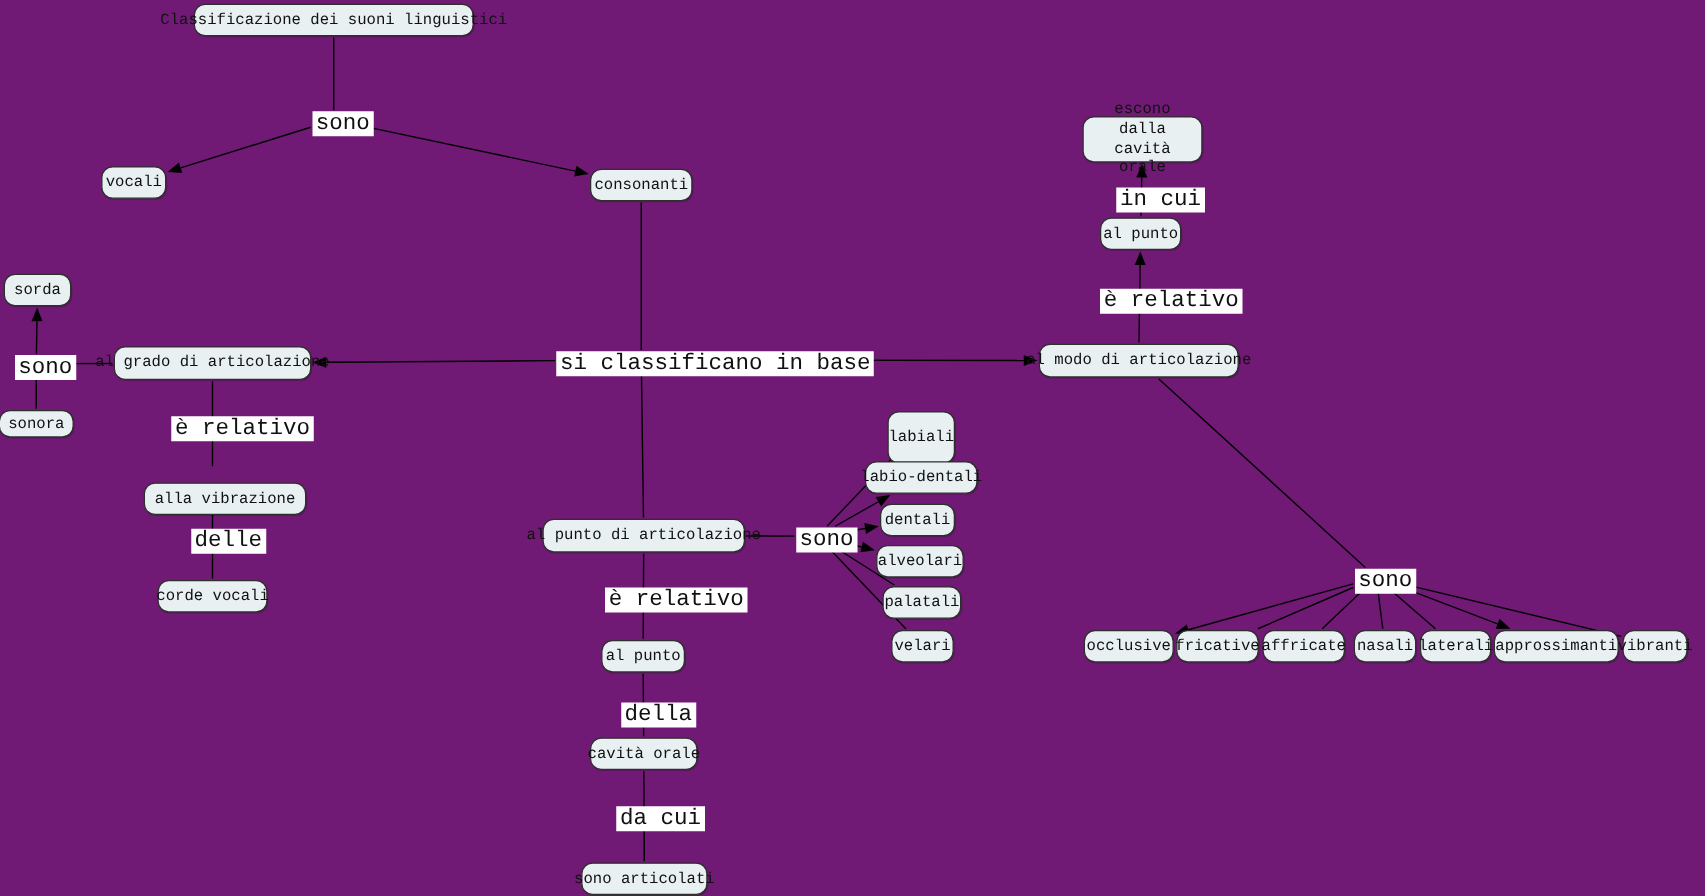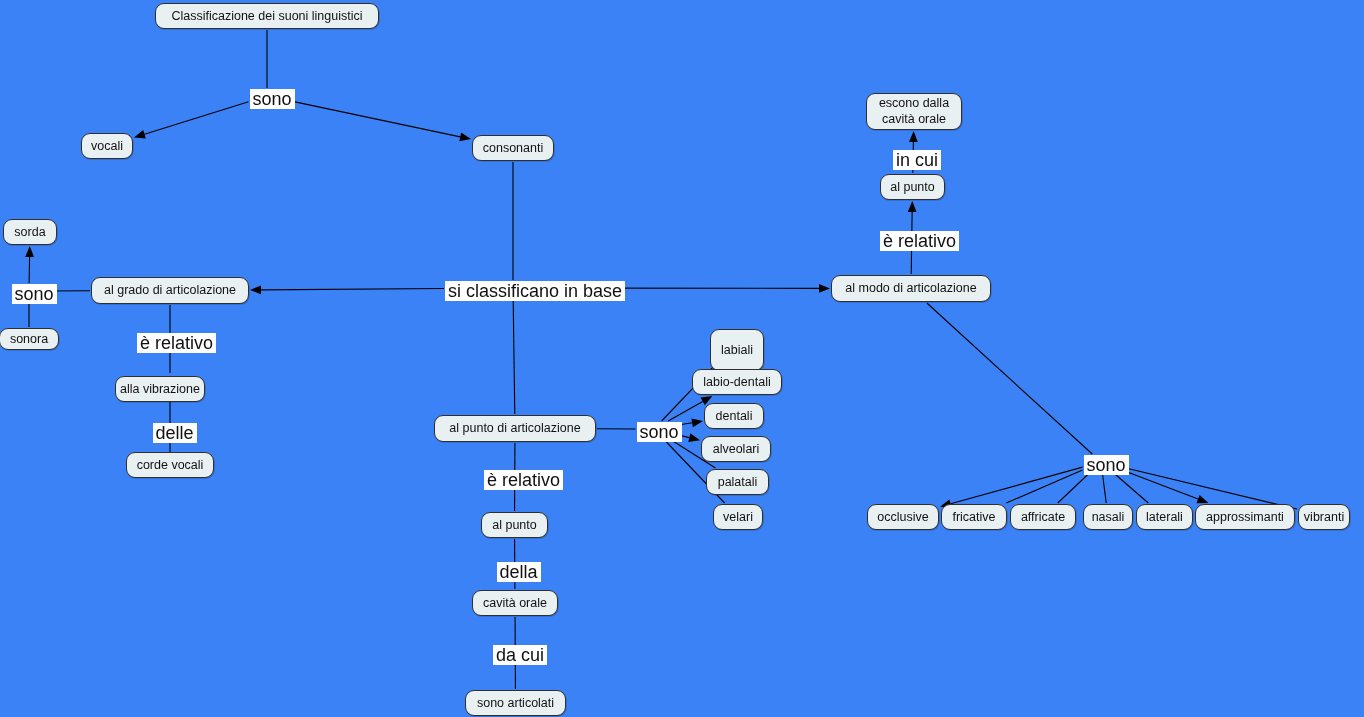--- a/index.html
+++ b/index.html
@@ -11,8 +11,8 @@
     position: relative;
     width: 1364px;
     height: 717px;
-    background: #3b82f6;
-    font-family: Liberation Sans, sans-serif;
+    background: #701a75;
+    font-family: Liberation Mono, monospace;
     overflow: hidden;
   }
   svg#edges {

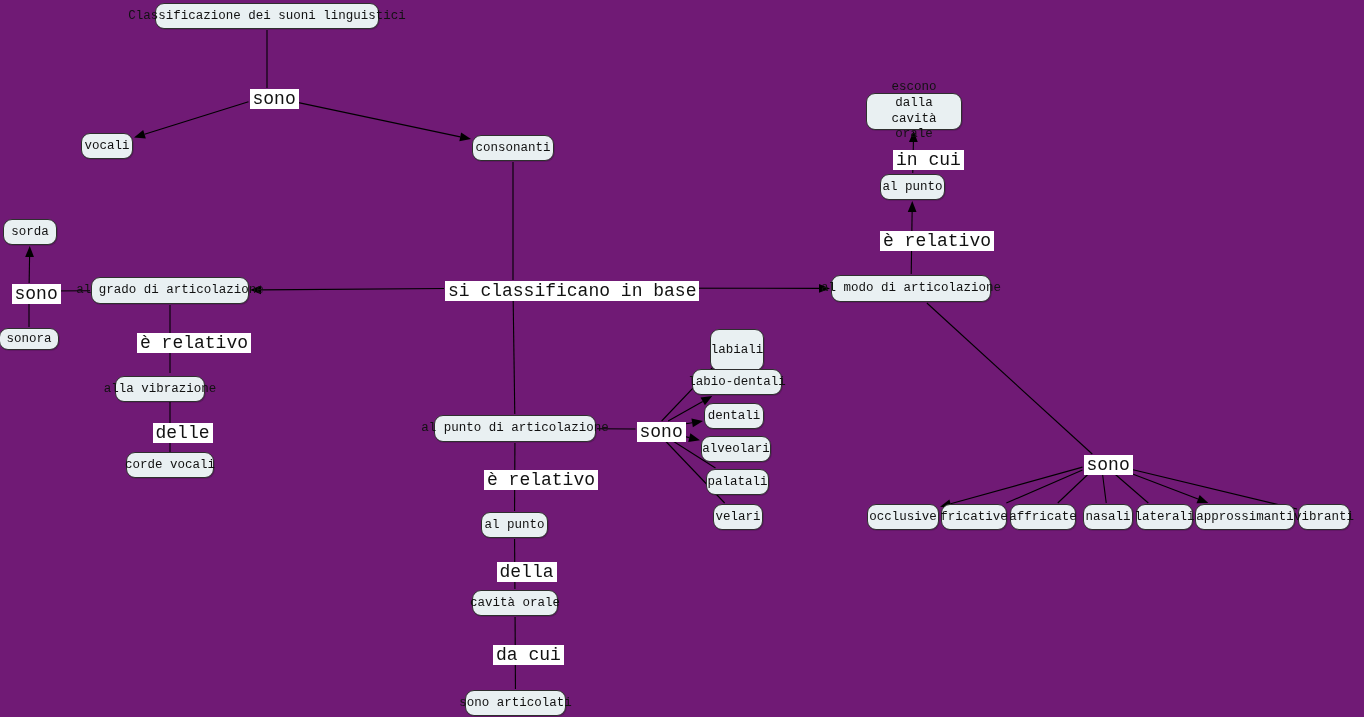--- a/index.html
+++ b/index.html
@@ -185,7 +185,7 @@
       <div class="node" style="left: 3px; top: 219px; width: 54px; height: 26px;">sorda</div>
       <div class="node" style="left: -1px; top: 328px; width: 60px; height: 22px;">sonora</div>
       <div class="node" style="left: 91px; top: 277px; width: 158px; height: 27px;">al grado di articolazione</div>
-      <div class="node" style="left: 115px; top: 376px; width: 90px; height: 26px;">alla vibrazione</div>
+      <div class="node" style="left: 115px; top: 386px; width: 130px; height: 26px;">alla vibrazione</div>
       <div class="node" style="left: 126px; top: 452px; width: 88px; height: 26px; text-align: right;">corde vocali</div>
       <div class="node" style="left: 434px; top: 415px; width: 162px; height: 27px;">al punto di articolazione</div>
       <div class="node" style="left: 481px; top: 512px; width: 67px; height: 26px;">al punto</div>

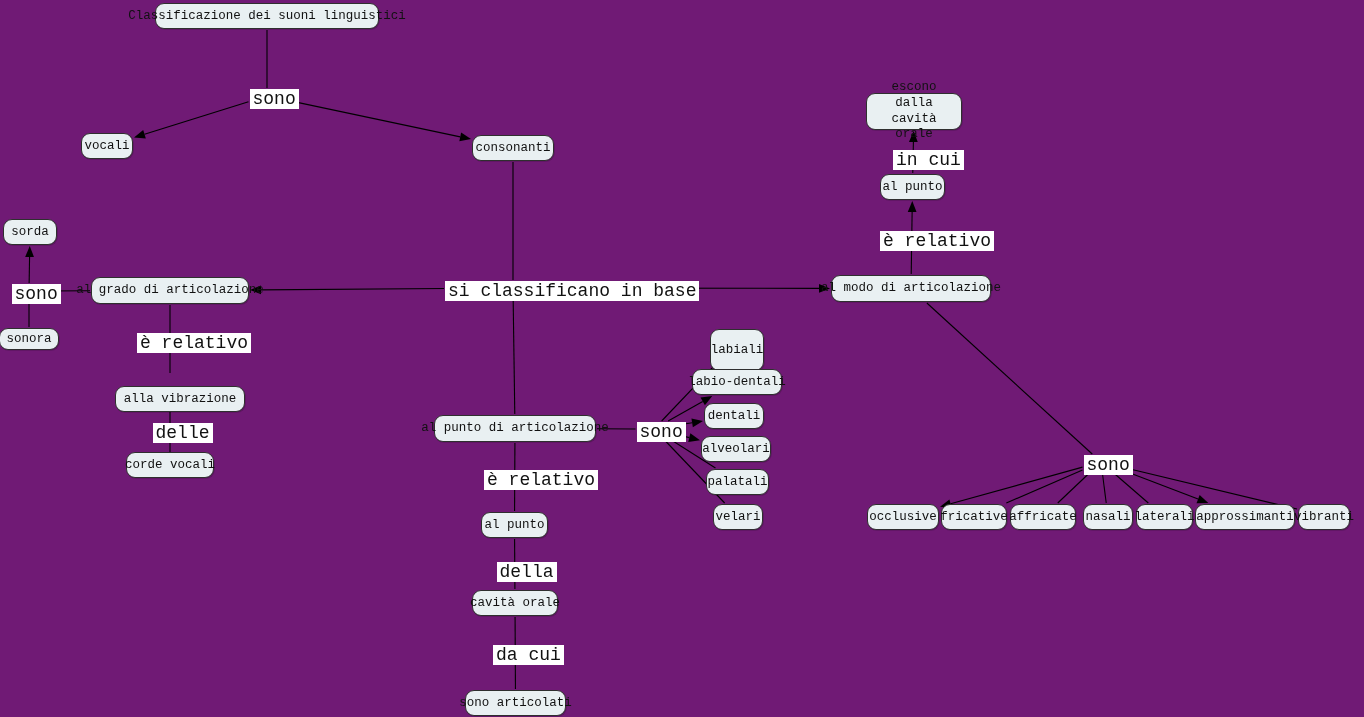--- a/index.html
+++ b/index.html
@@ -186,7 +186,7 @@
       <div class="node" style="left: -1px; top: 328px; width: 60px; height: 22px;">sonora</div>
       <div class="node" style="left: 91px; top: 277px; width: 158px; height: 27px;">al grado di articolazione</div>
       <div class="node" style="left: 115px; top: 386px; width: 130px; height: 26px;">alla vibrazione</div>
-      <div class="node" style="left: 126px; top: 452px; width: 88px; height: 26px; text-align: right;">corde vocali</div>
+      <div class="node" style="left: 126px; top: 464px; width: 88px; height: 26px; text-align: right;">corde vocali</div>
       <div class="node" style="left: 434px; top: 415px; width: 162px; height: 27px;">al punto di articolazione</div>
       <div class="node" style="left: 481px; top: 512px; width: 67px; height: 26px;">al punto</div>
       <div class="node" style="left: 472px; top: 590px; width: 86px; height: 26px;">cavità orale</div>

